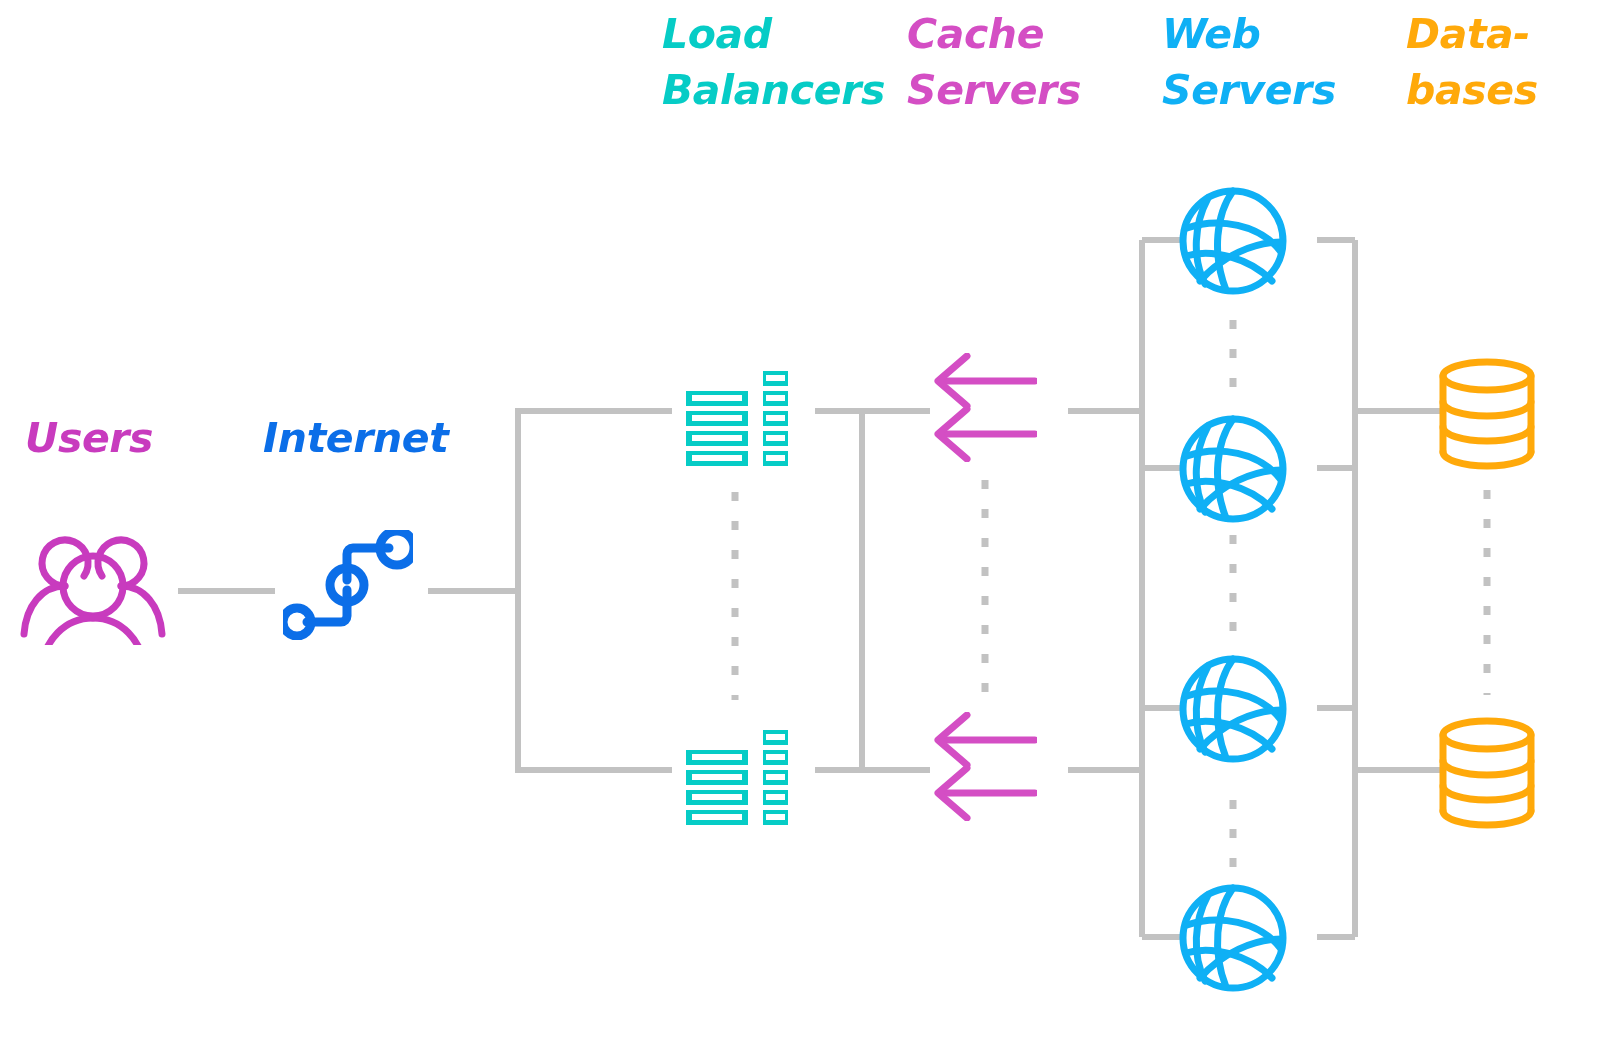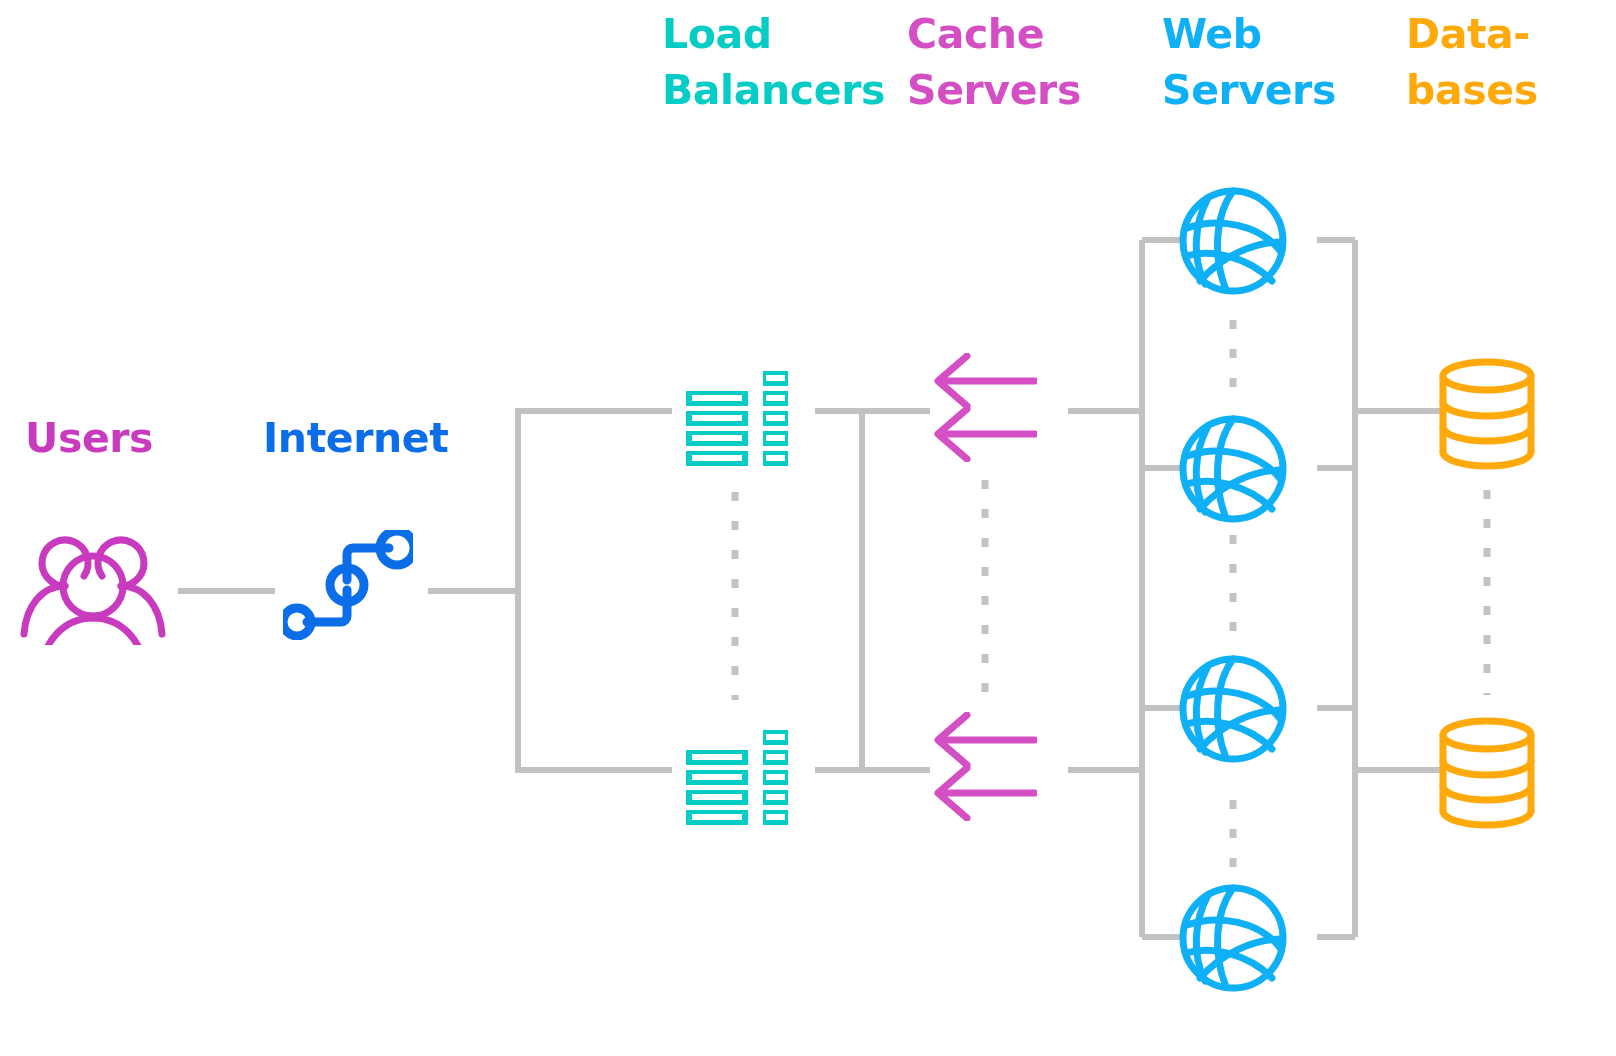--- a/index.html
+++ b/index.html
@@ -19,6 +19,7 @@
     position: relative;
     width: 1362px;
     height: 1056px;
+    font-style: italic;
   }
   svg#diagram {
     display: block;

